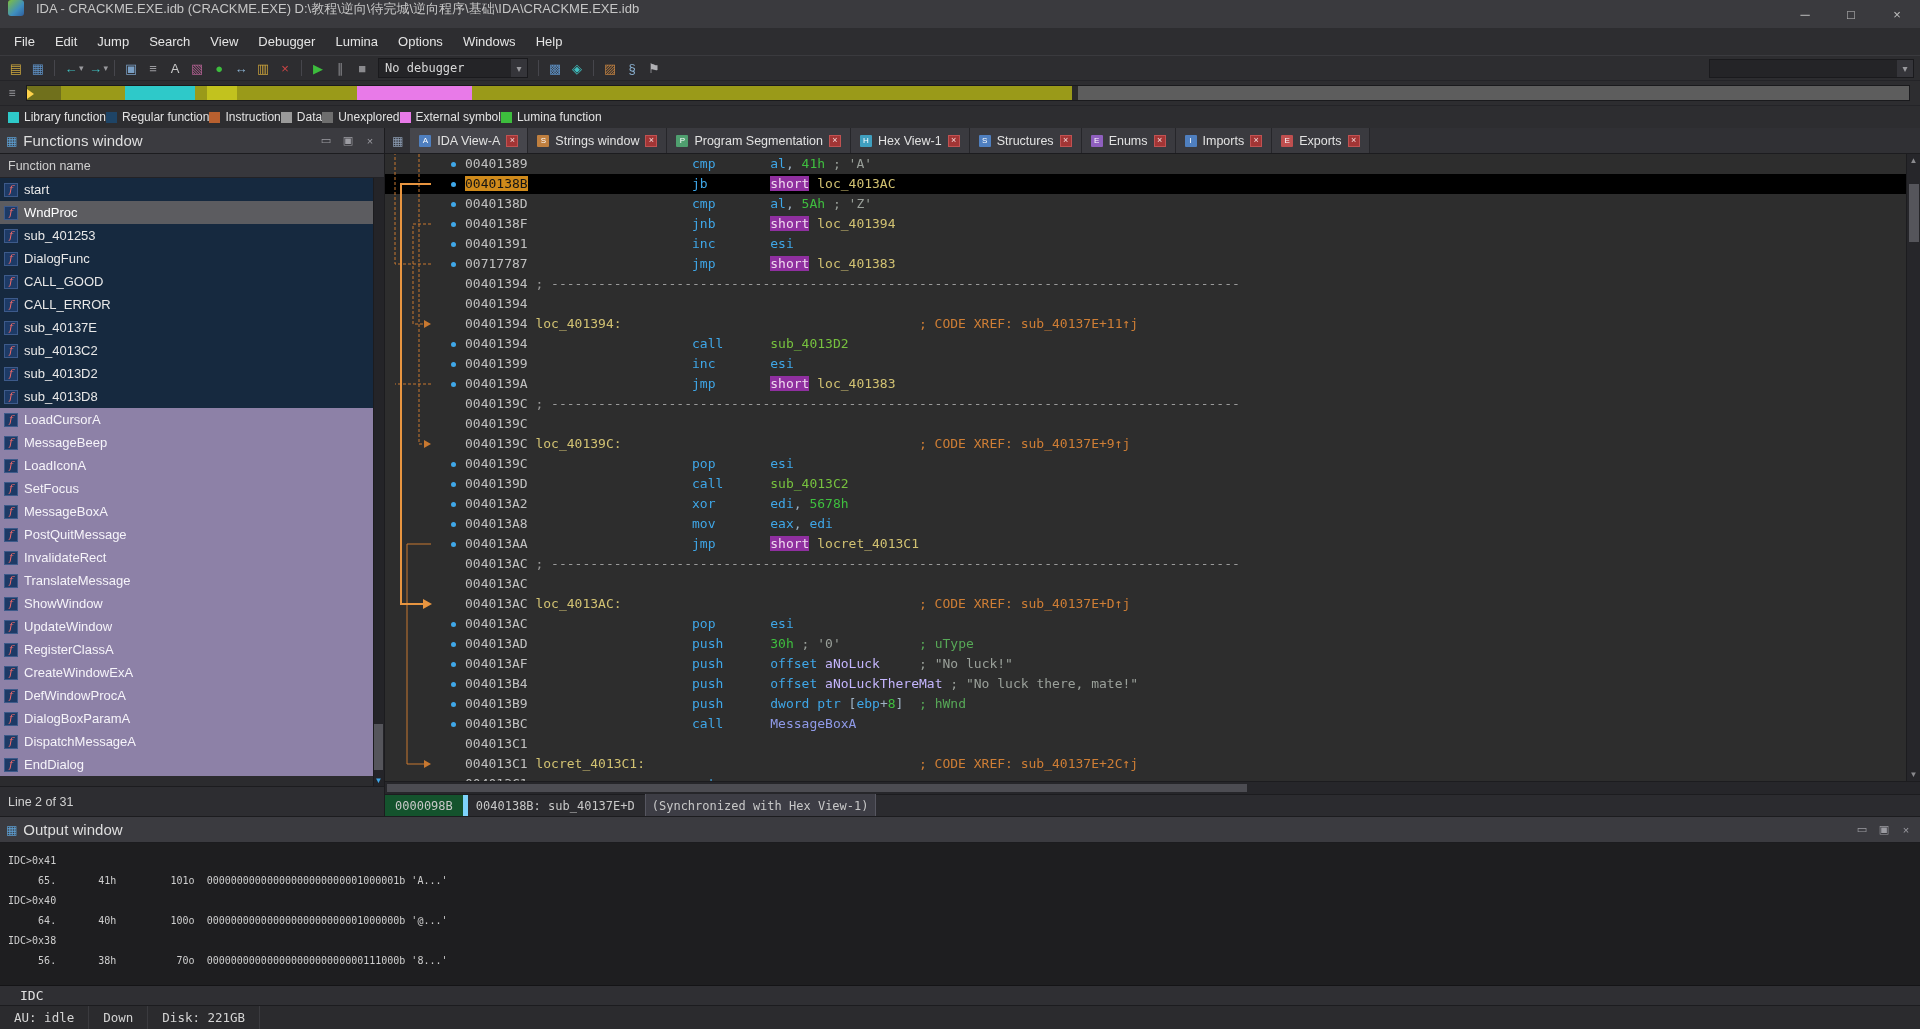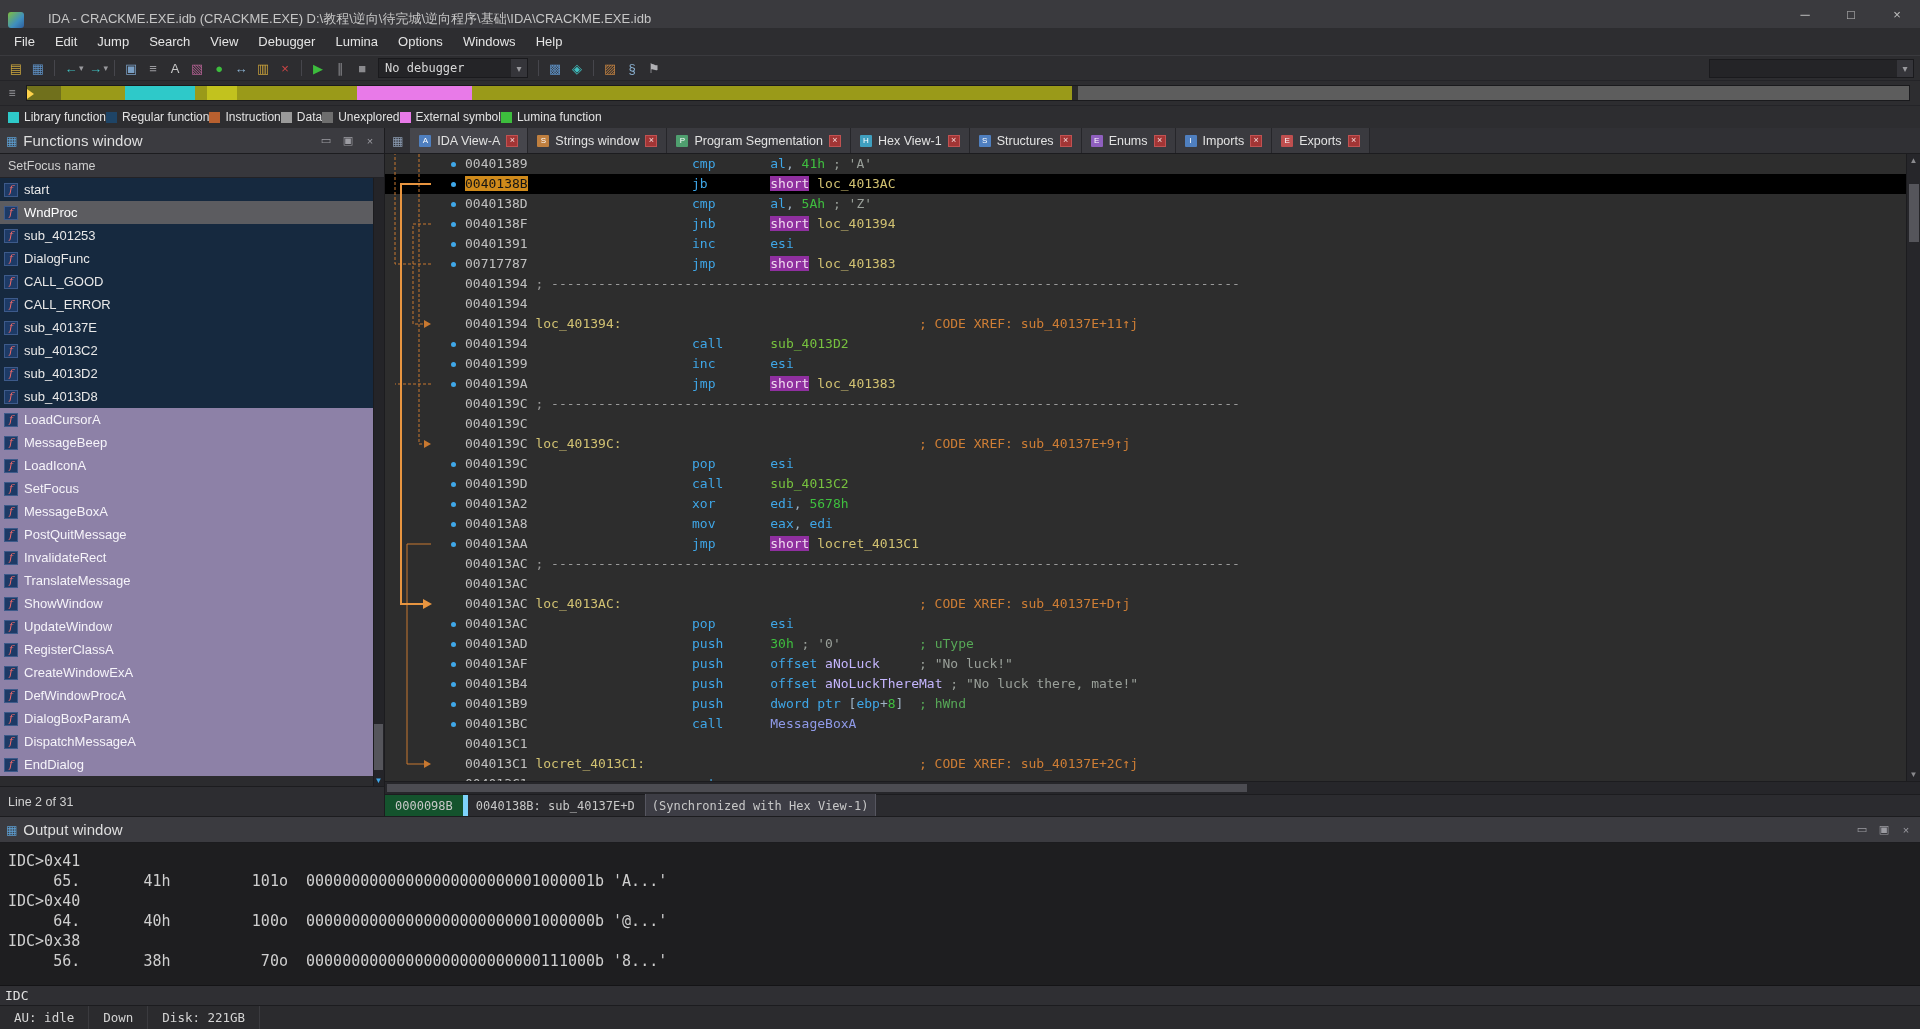--- a/index.html
+++ b/index.html
@@ -6,7 +6,7 @@
 html,body{width:1920px;height:1029px;overflow:hidden;background:#2a2a2d;font-family:"Liberation Sans","DejaVu Sans",sans-serif;font-size:13px;color:#d8d8d8}
 #app{display:flex;flex-direction:column;width:1920px;height:1029px}
 
-.titlebar{height:28px;background:#3a3a3e;display:flex;align-items:flex-end;padding:0 0 0 8px;gap:24px;flex:none}
+.titlebar{height:28px;background:#3a3a3e;display:flex;align-items:flex-start;padding:0 0 0 8px;gap:12px;flex:none}
 .app-icon{width:16px;height:16px;background:linear-gradient(135deg,#7fbf3f 0%,#3f8fbf 60%,#2f5f9f 100%);border-radius:3px;flex:none}
 .title-text{color:#c6c6c6;font-size:13px;white-space:nowrap;overflow:hidden;flex:1}
 .win-controls{display:flex;height:100%}

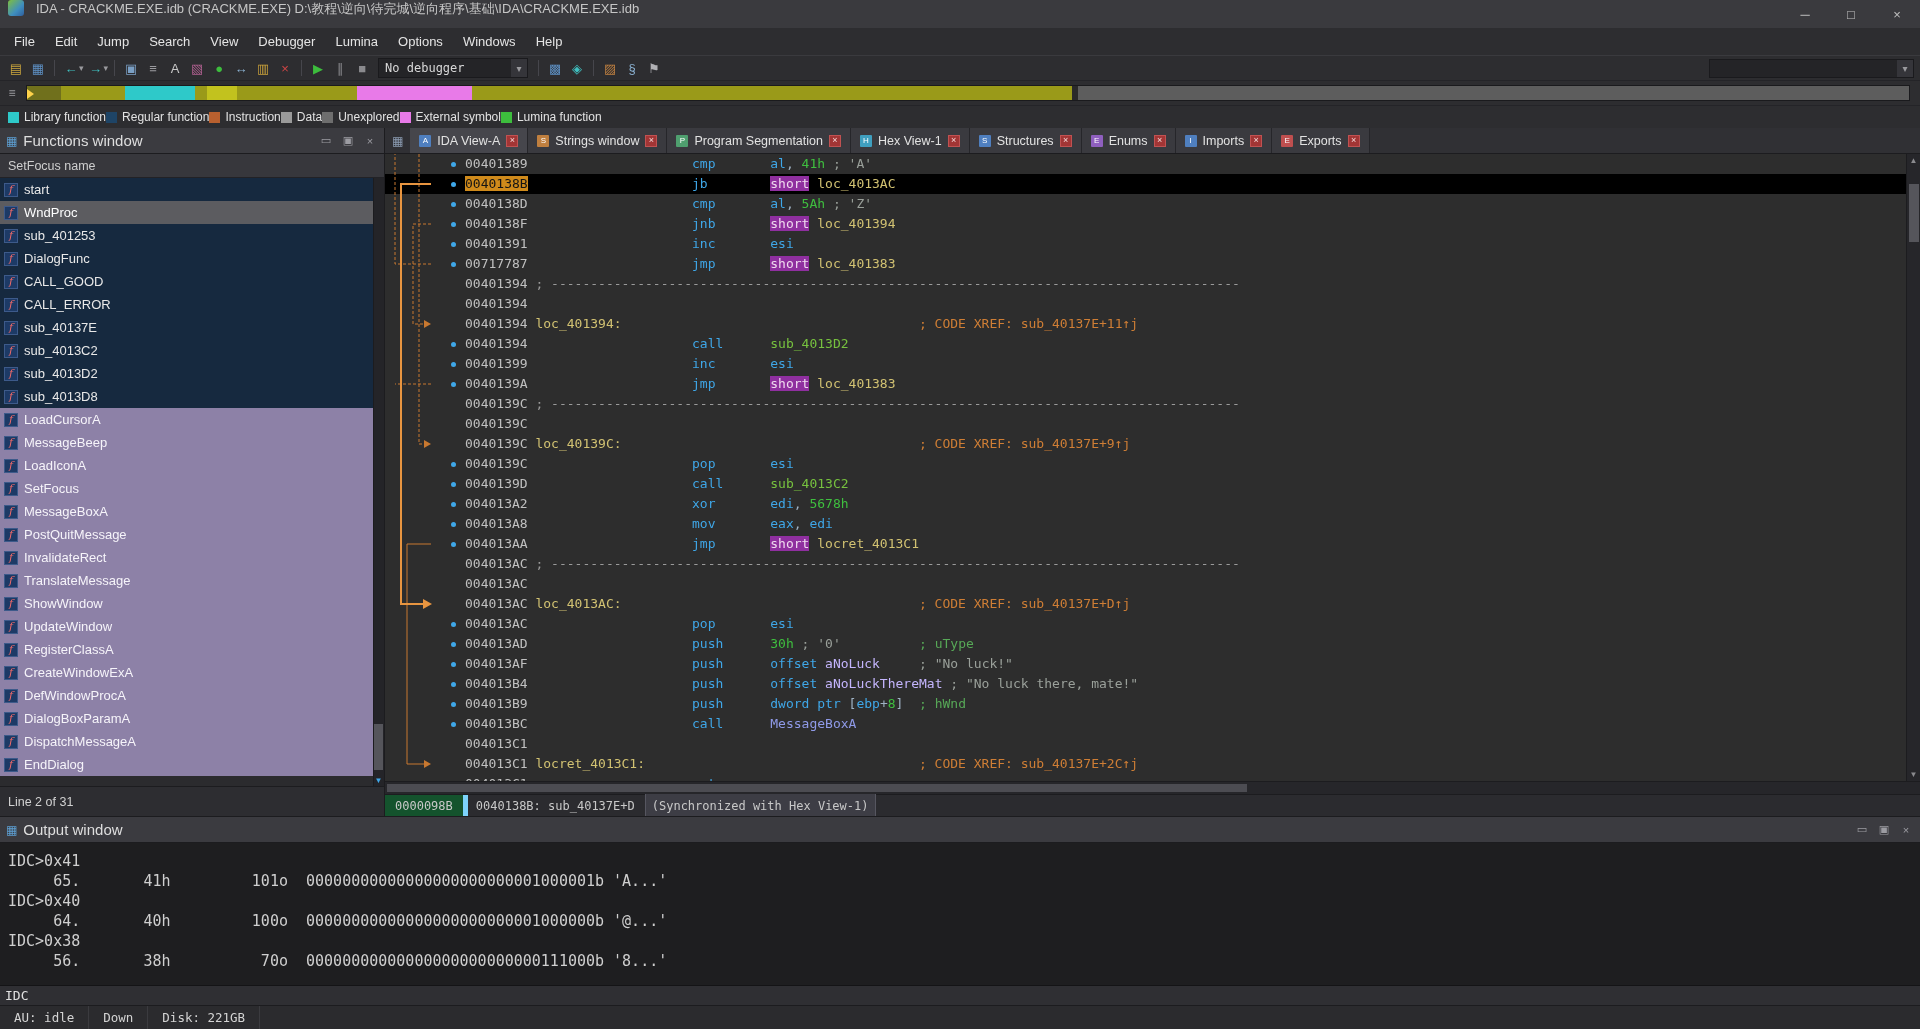--- a/index.html
+++ b/index.html
@@ -227,7 +227,7 @@
         <span class="panel-ctl">▣</span>
         <span class="panel-ctl">×</span>
       </div>
-      <div class="col-header">SetFocus name</div>
+      <div class="col-header">Function name</div>
       <div class="fn-list" id="fnlist">
           <div class="fn-row fn-reg">
             <span class="fn-icon">f</span>

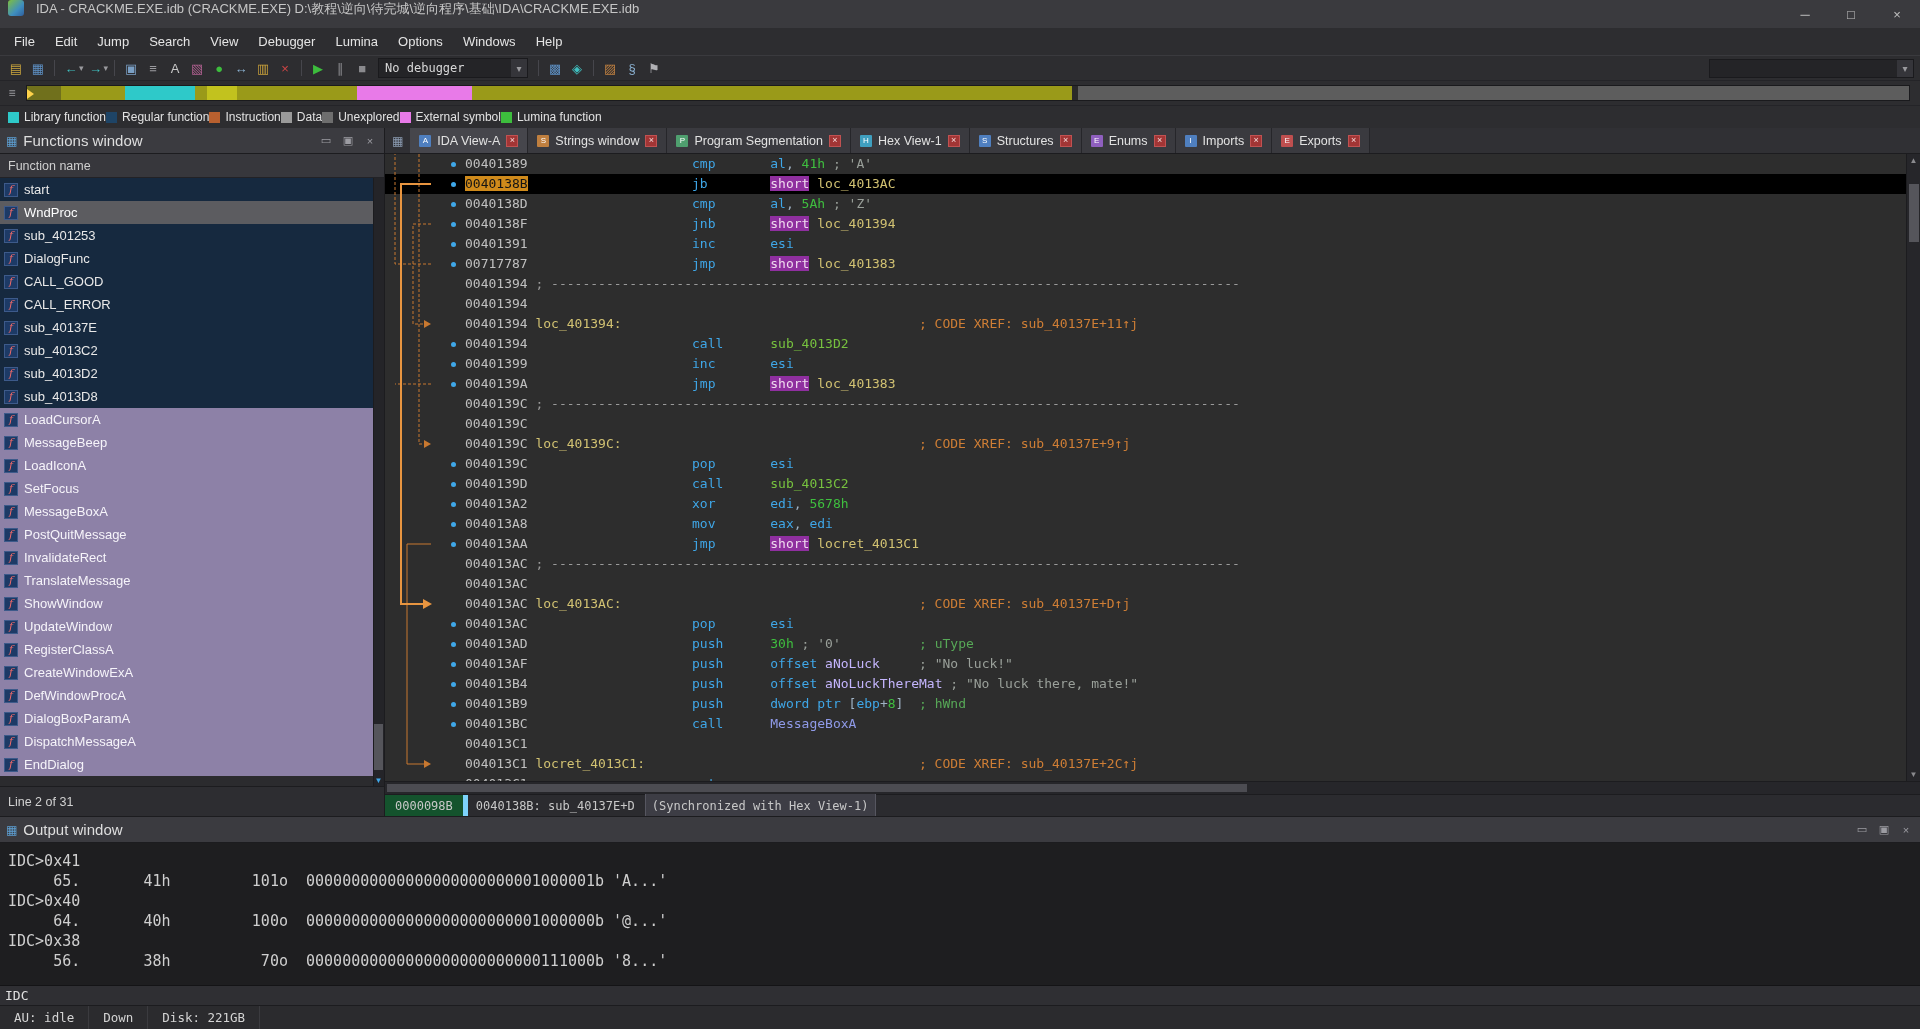--- a/index.html
+++ b/index.html
@@ -98,7 +98,7 @@
 .tk-p{color:#9fb2c4}
 
 .output{height:189px;flex:none;display:flex;flex-direction:column;border-top:1px solid #1c1c1f;background:#1e1e20}
-.out-lines{flex:1;overflow:hidden;padding:8px 8px 0;font-family:"DejaVu Sans Mono","Liberation Mono",monospace;font-size:15px;line-height:20px;color:#cfcfcf;white-space:pre}
+.out-lines{flex:1;overflow:hidden;padding:8px 8px 0;font-family:"DejaVu Sans Mono","Liberation Mono",monospace;font-size:10px;line-height:20px;color:#cfcfcf;white-space:pre}
 .out-prompt{height:20px;background:#2f2f33;border-top:1px solid #141416;display:flex;align-items:center;padding:0 5px;font-family:"DejaVu Sans Mono","Liberation Mono",monospace;font-size:13px;color:#e0e0e0;flex:none}
 
 .statusbar{height:24px;background:#2b2b2e;border-top:1px solid #1c1c1f;display:flex;align-items:stretch;font-family:"DejaVu Sans Mono","Liberation Mono",monospace;font-size:12.5px;color:#d4d4d4;flex:none}

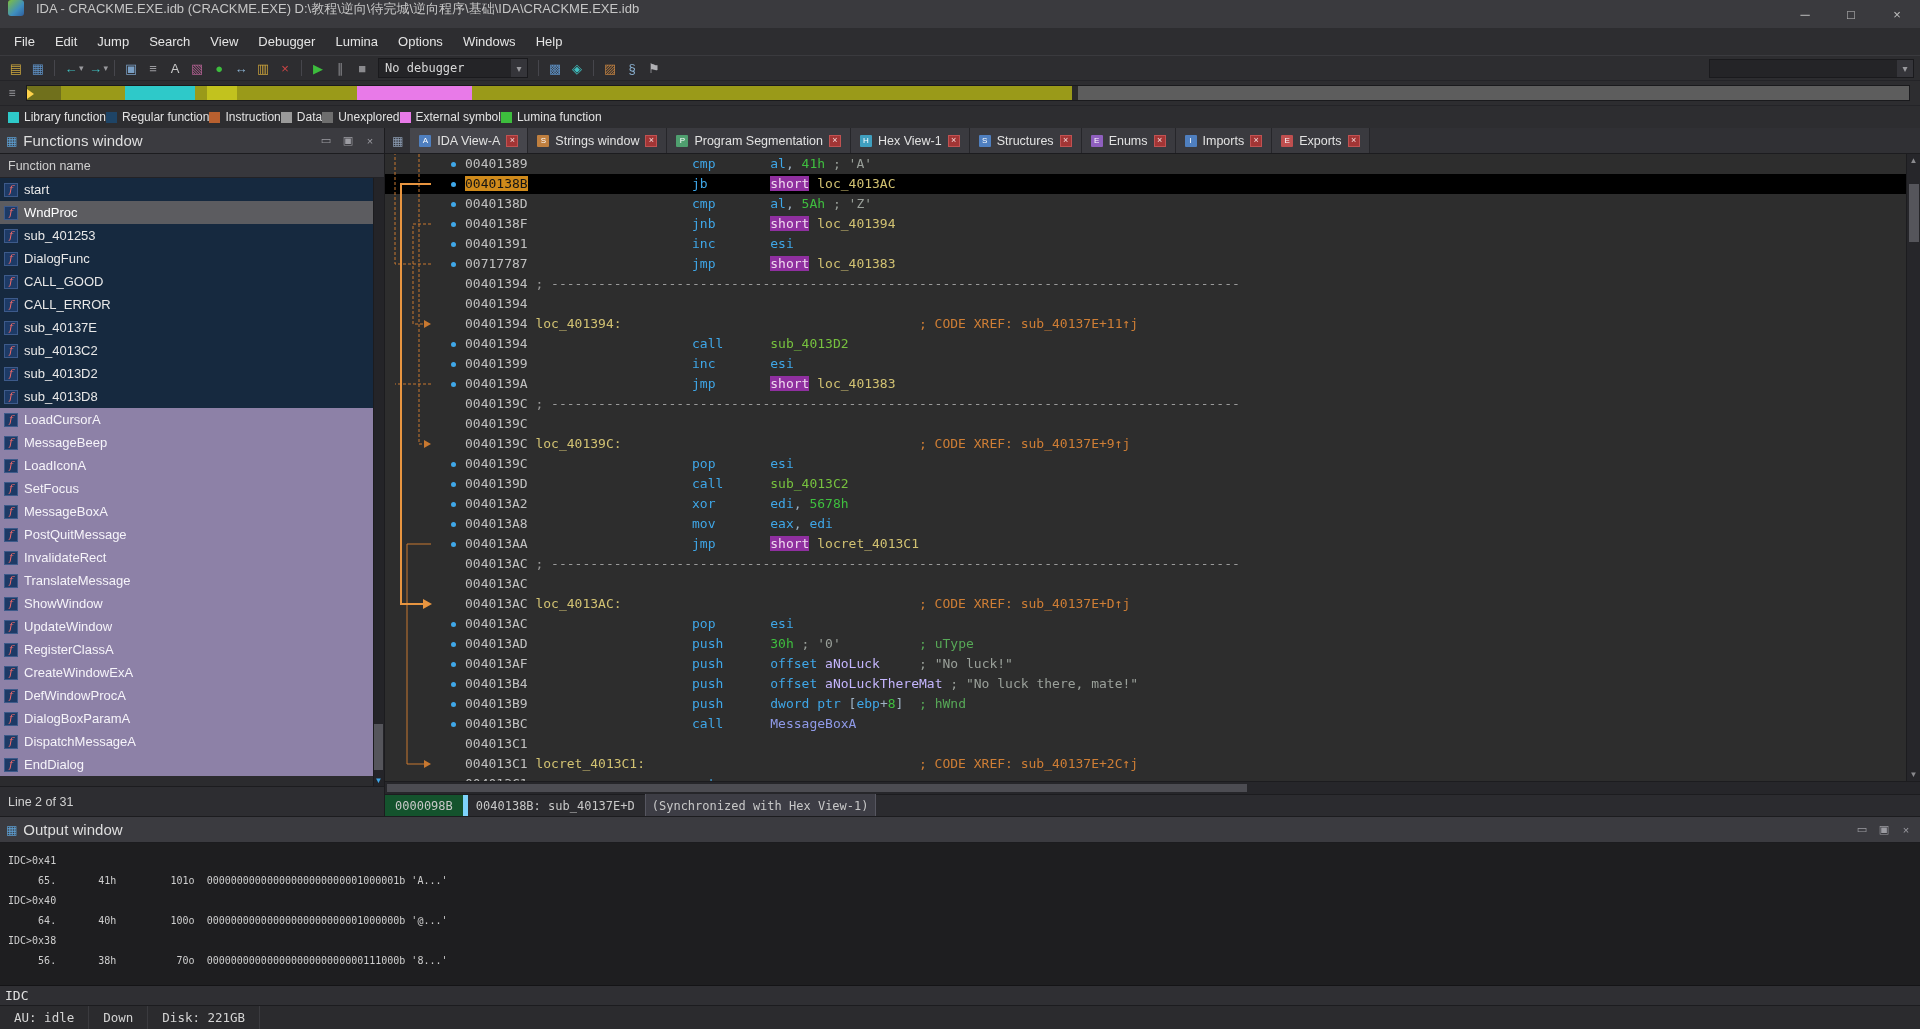--- a/index.html
+++ b/index.html
@@ -99,7 +99,7 @@
 
 .output{height:189px;flex:none;display:flex;flex-direction:column;border-top:1px solid #1c1c1f;background:#1e1e20}
 .out-lines{flex:1;overflow:hidden;padding:8px 8px 0;font-family:"DejaVu Sans Mono","Liberation Mono",monospace;font-size:10px;line-height:20px;color:#cfcfcf;white-space:pre}
-.out-prompt{height:20px;background:#2f2f33;border-top:1px solid #141416;display:flex;align-items:center;padding:0 5px;font-family:"DejaVu Sans Mono","Liberation Mono",monospace;font-size:13px;color:#e0e0e0;flex:none}
+.out-prompt{height:20px;background:#2f2f33;border-top:1px solid #141416;display:flex;align-items:center;padding:0 20px;font-family:"DejaVu Sans Mono","Liberation Mono",monospace;font-size:13px;color:#e0e0e0;flex:none}
 
 .statusbar{height:24px;background:#2b2b2e;border-top:1px solid #1c1c1f;display:flex;align-items:stretch;font-family:"DejaVu Sans Mono","Liberation Mono",monospace;font-size:12.5px;color:#d4d4d4;flex:none}
 .sb-seg{display:flex;align-items:center;padding:0 14px;border-right:1px solid #3b3b3f}

